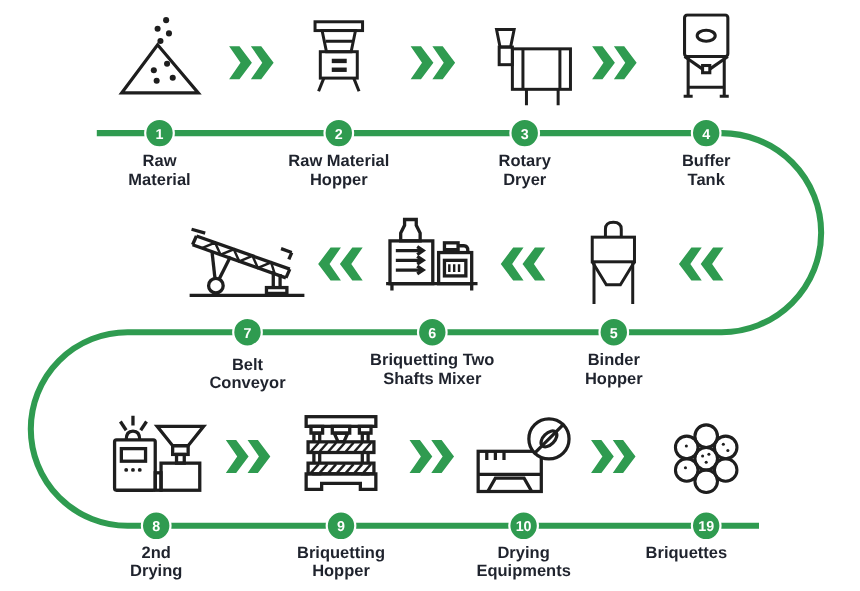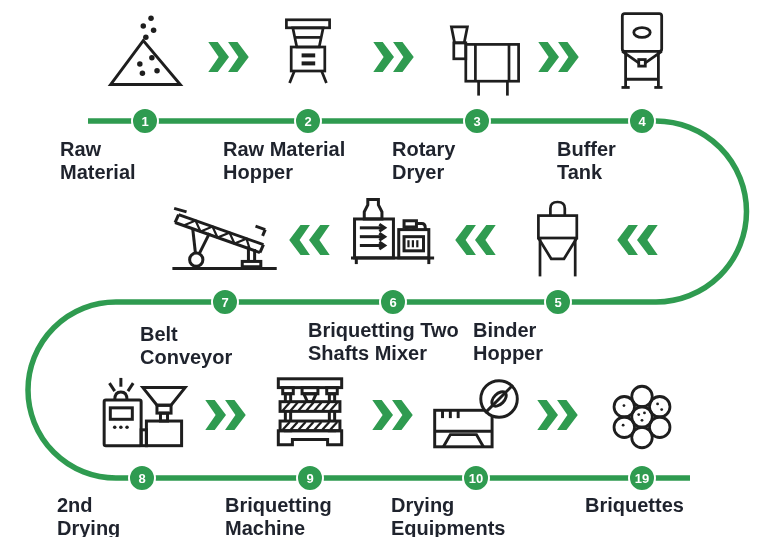--- a/index.html
+++ b/index.html
@@ -16,8 +16,8 @@
   .node{position:absolute;width:28px;height:28px;border-radius:50%;background:var(--green);
         border:2px solid #fff;color:#fff;font-weight:700;font-size:13px;
         display:flex;align-items:center;justify-content:center;z-index:3;}
-  .label{position:absolute;width:170px;text-align:left;color:var(--ink);
-         font-weight:700;font-size:20px;line-height:1.14;white-space:pre-line;z-index:2;}
+  .label{position:absolute;width:170px;text-align:center;color:var(--ink);
+         font-weight:700;font-size:15px;line-height:1.14;white-space:pre-line;z-index:2;}
   .chev{position:absolute;width:44px;height:32px;}
   .chev svg{display:block;fill:var(--green);}
   .chev.left svg{transform:scaleX(-1);}

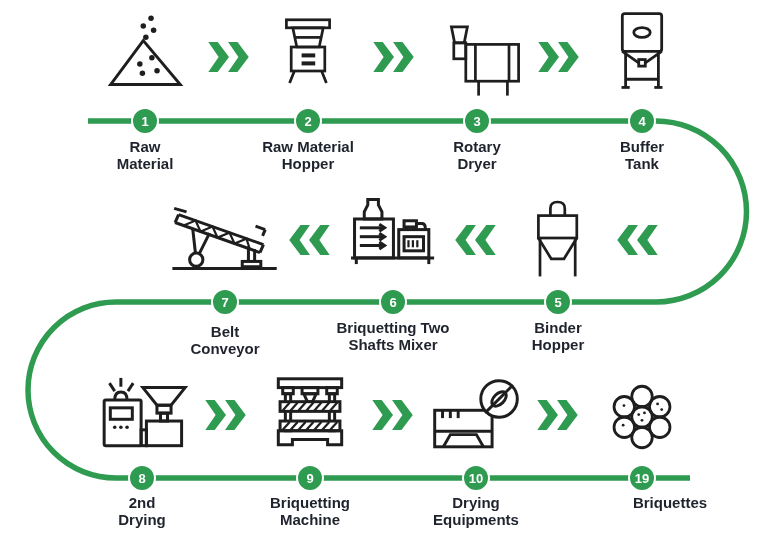--- a/index.html
+++ b/index.html
@@ -280,7 +280,7 @@
       <span>9</span>
     </div>
   <div class="label" style="left:225px;top:494px">Briquetting
-Machine</div>
+Hopper</div>
 
   <span class="chev" style="left:371px;top:399px">
     <svg width="44" height="32" viewBox="0 0 46 34">

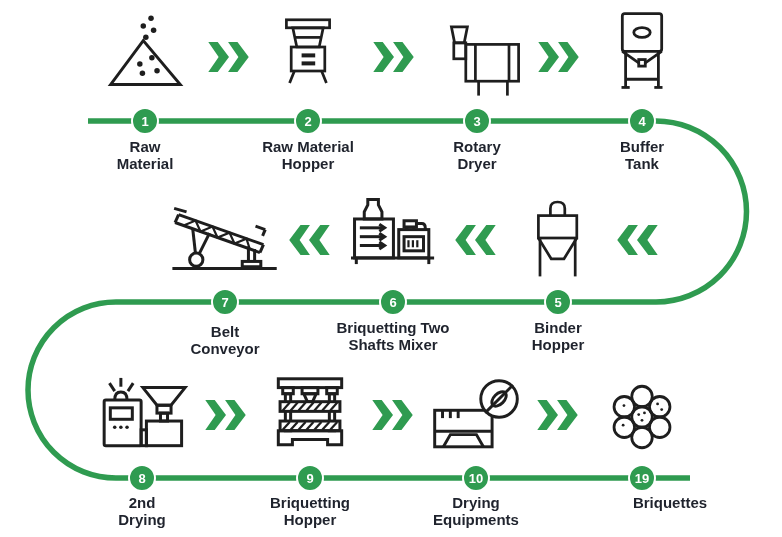--- a/index.html
+++ b/index.html
@@ -336,7 +336,7 @@
   <div class="node" style="left:628px;top:464px">
       <span>19</span>
     </div>
-  <div class="label" style="left:585px;top:494px">Briquettes</div>
+  <div class="label" style="left:539px;top:494px">Briquettes</div>
 
 </div>
 

